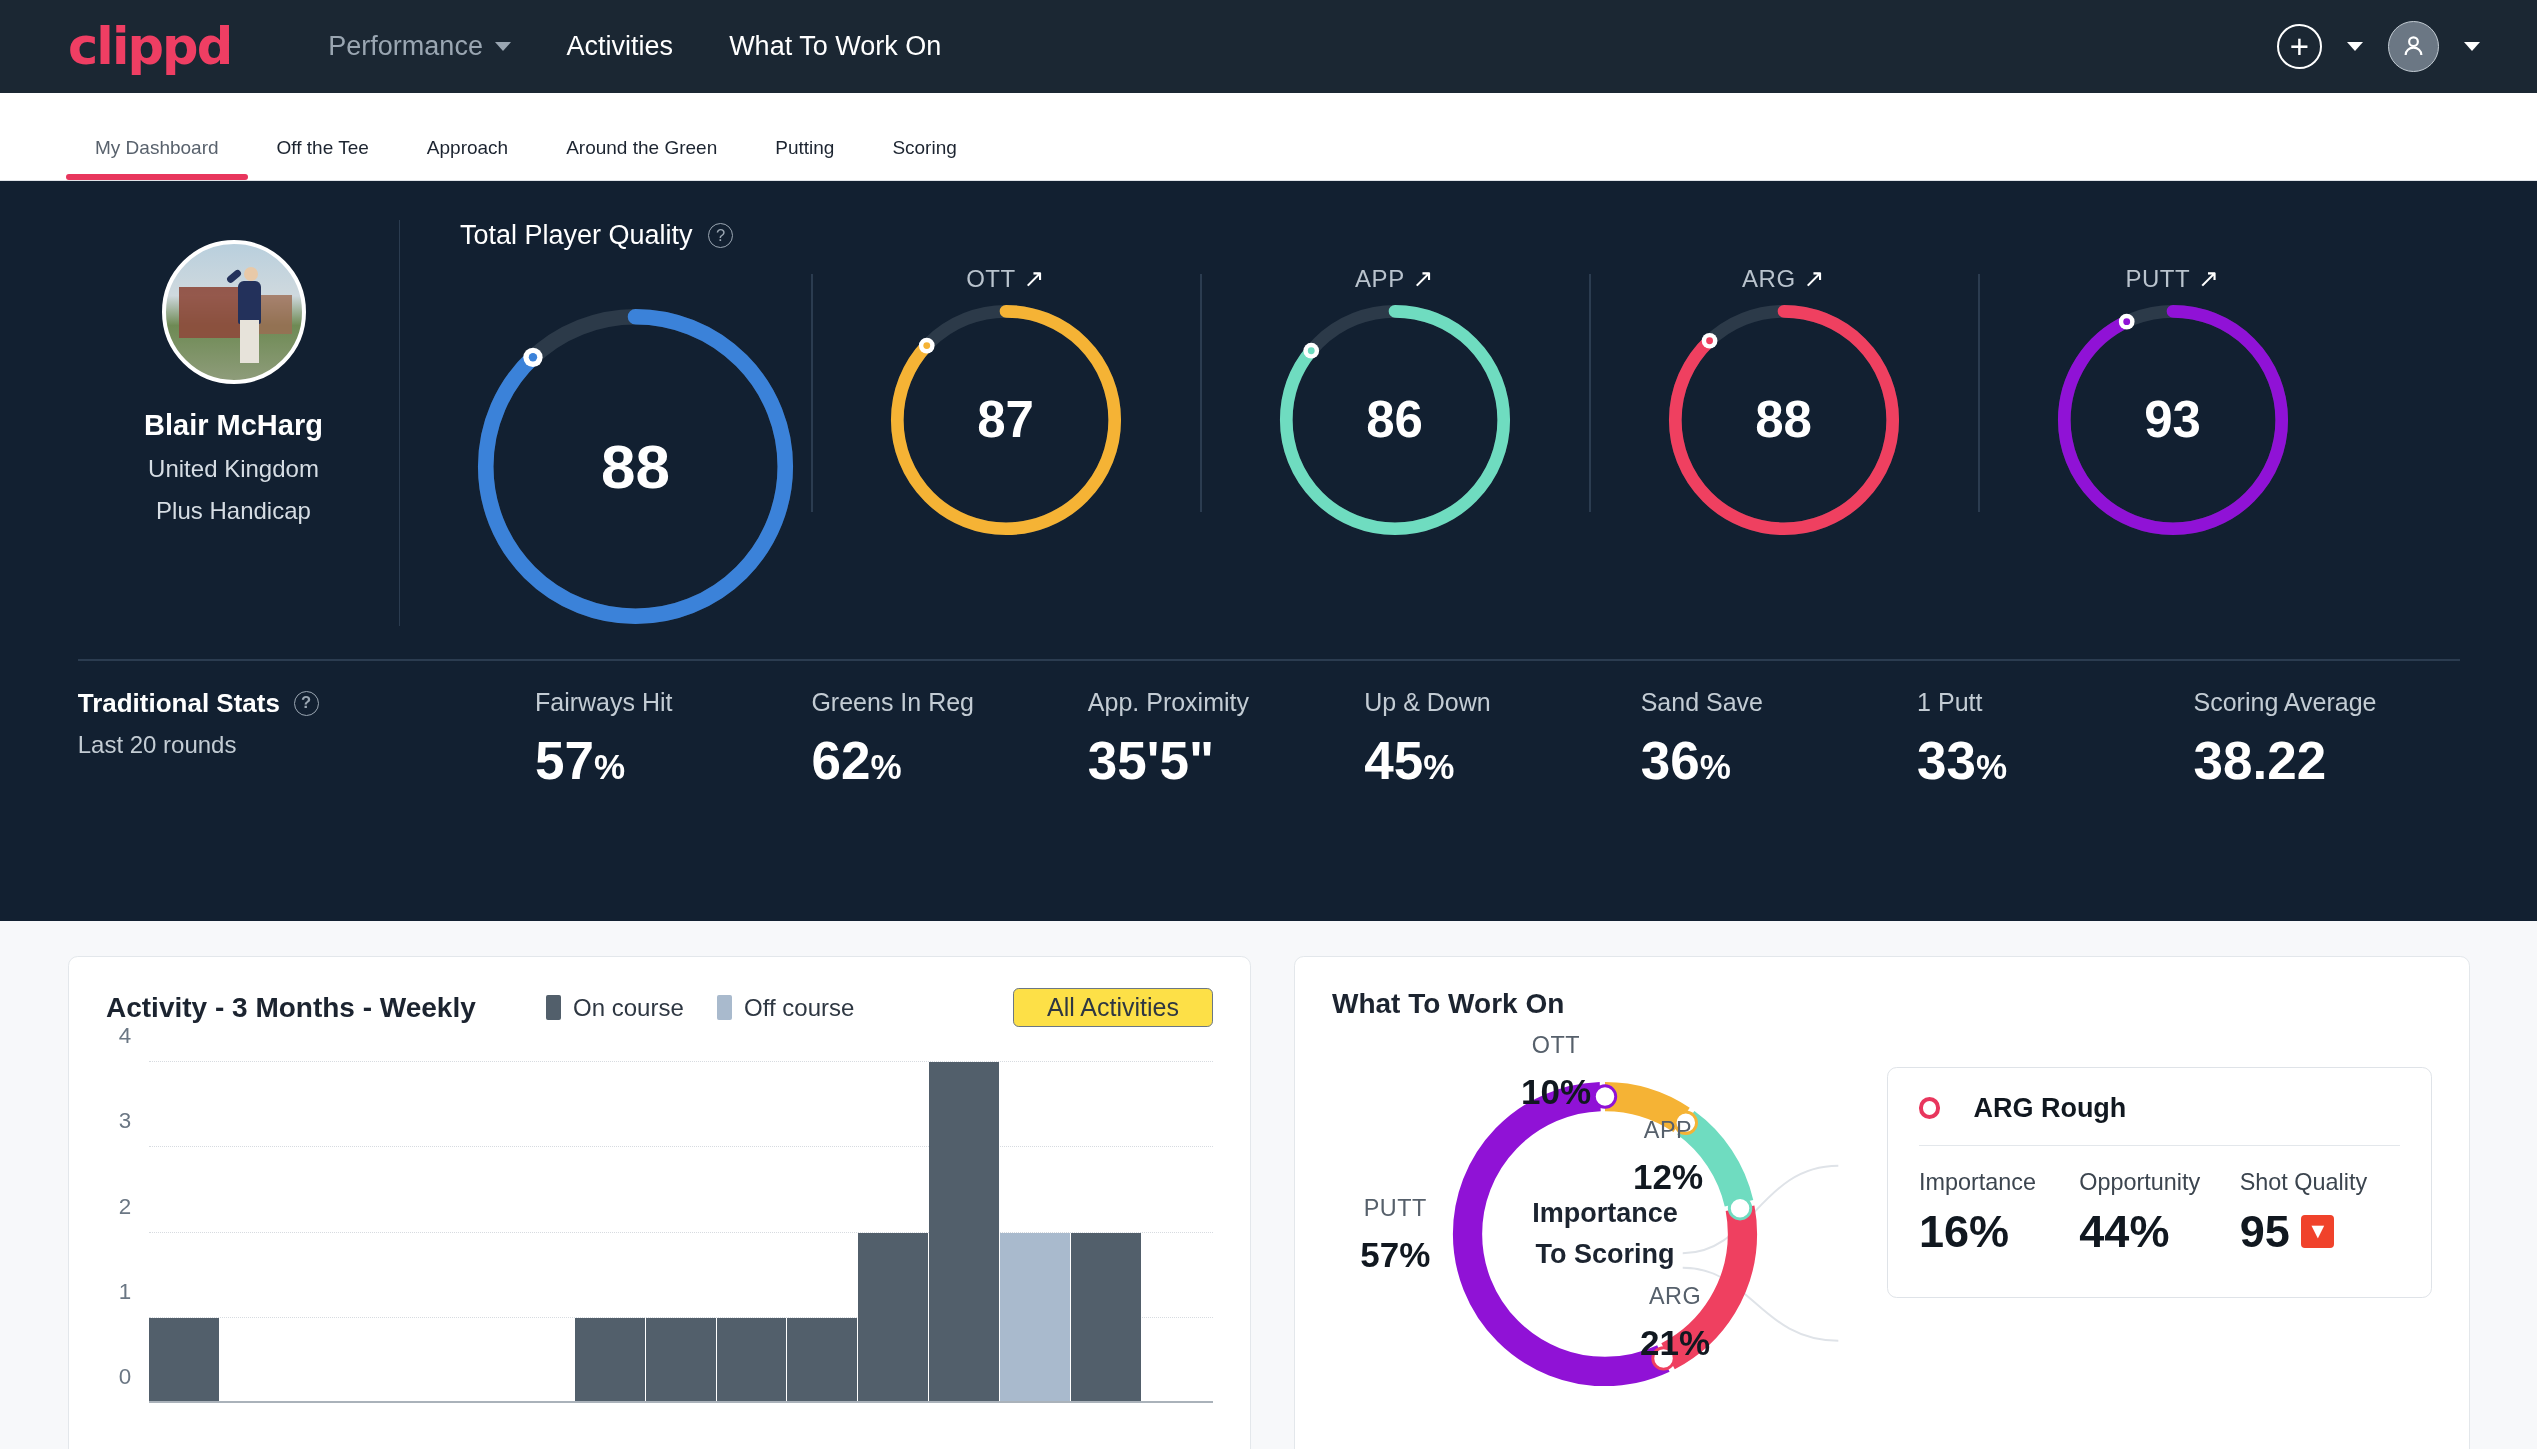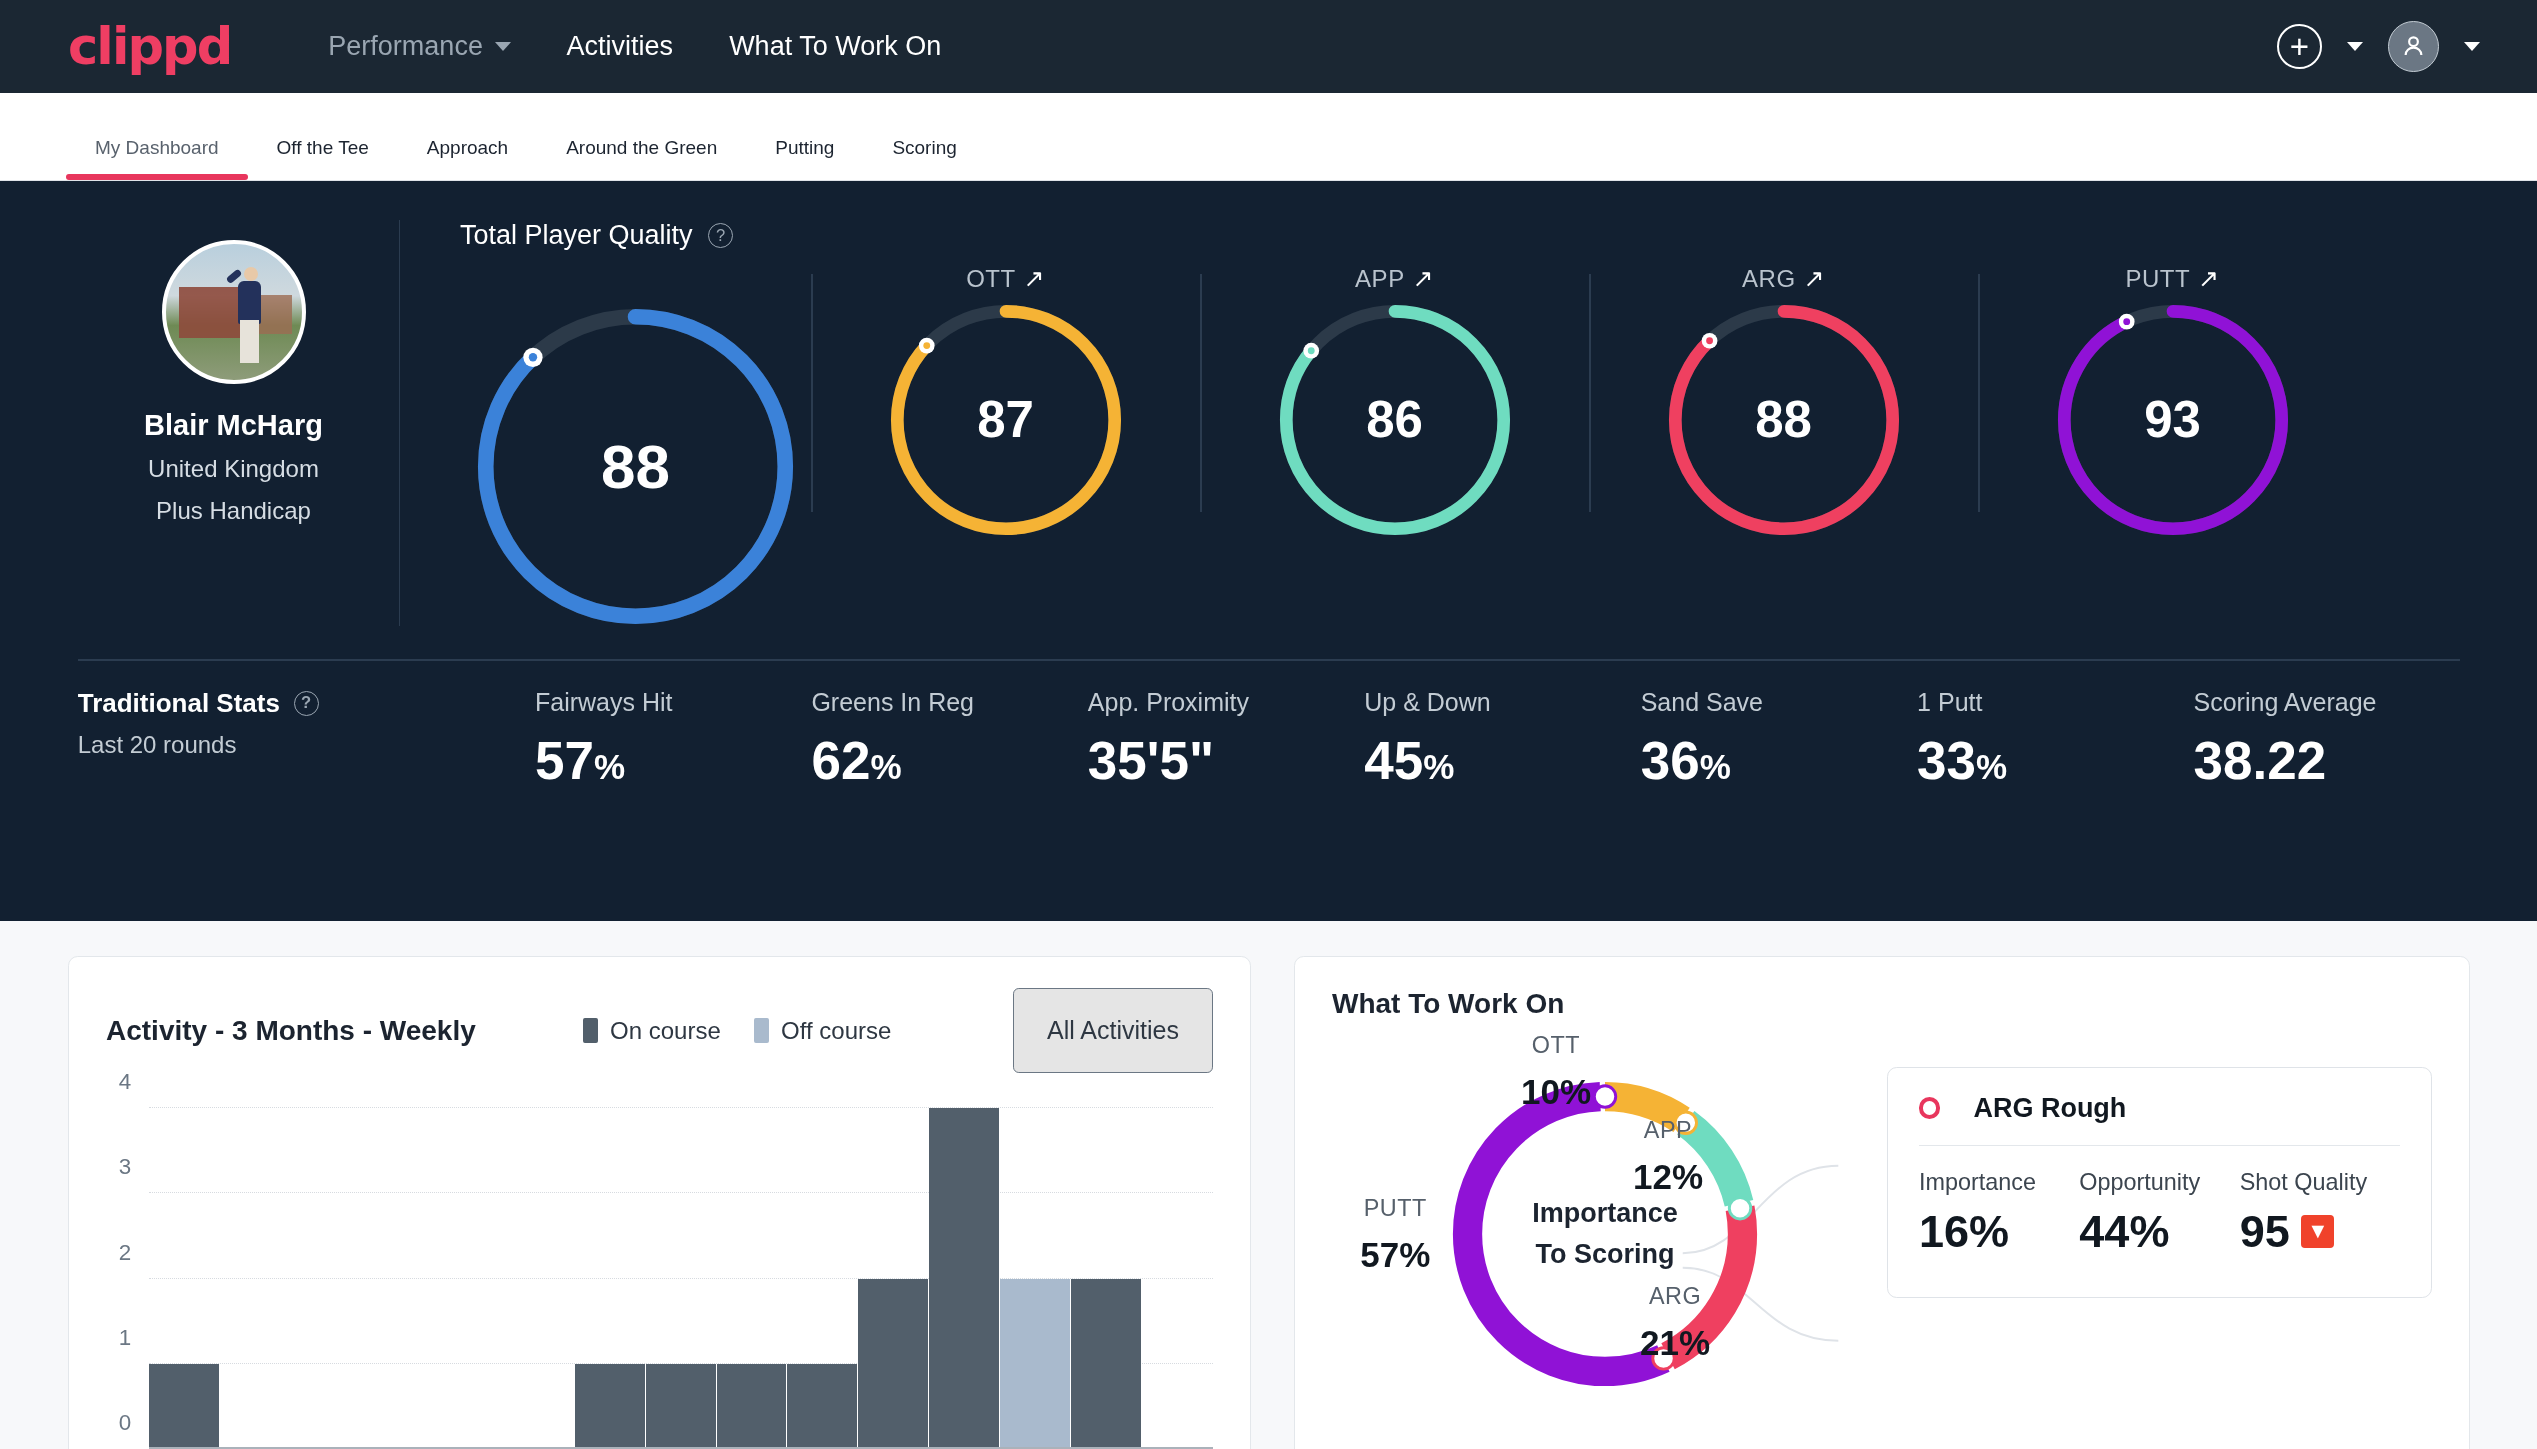--- a/index.html
+++ b/index.html
@@ -146,7 +146,7 @@
   .card-work { flex: 1; }
   .card-head { display: flex; align-items: center; }
   .card-title { font-size: 28px; color: #1c2430; font-weight: bold; }
-  .legend { display: flex; align-items: center; gap: 33px; margin-left: 107px; }
+  .legend { display: flex; align-items: center; gap: 33px; margin-left: 70px; }
   .legend-item { display: flex; align-items: center; gap: 11.7px; font-size: 24px; color: #2e3742; }
   .legend-swatch { width: 15.6px; height: 25px; border-radius: 1.9px; }
   .btn {

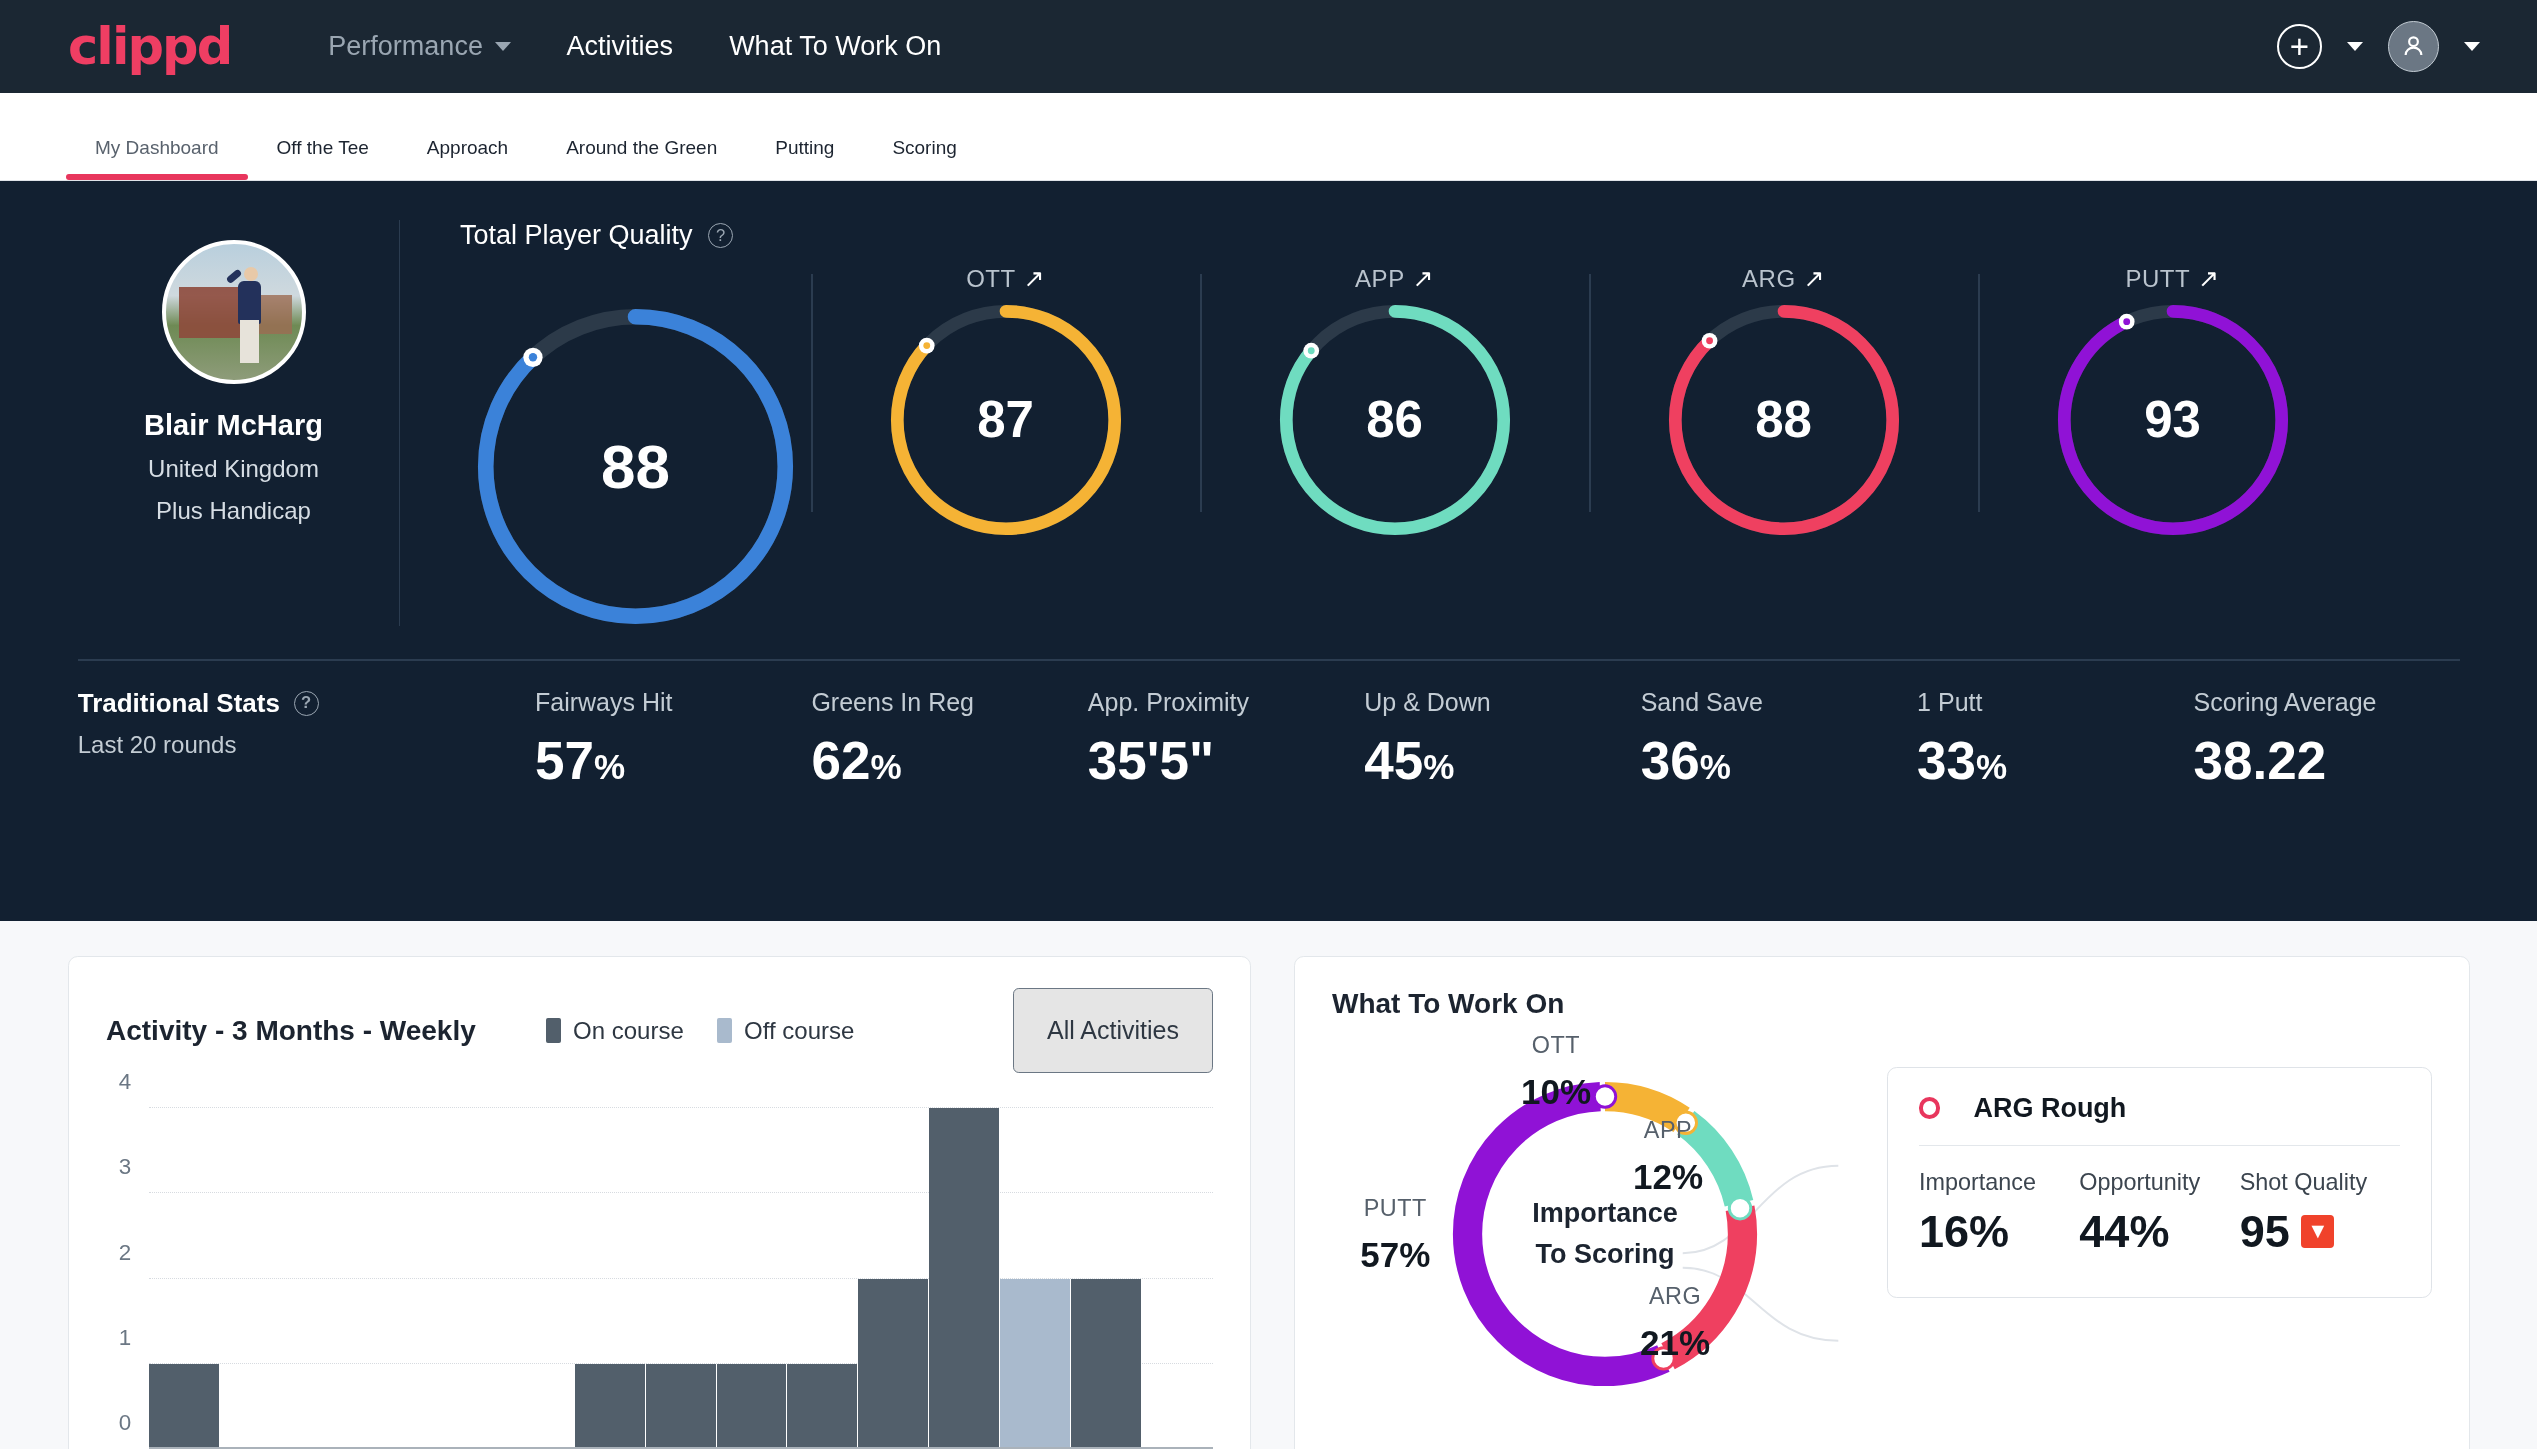--- a/index.html
+++ b/index.html
@@ -151,8 +151,8 @@
   .legend-swatch { width: 15.6px; height: 25px; border-radius: 1.9px; }
   .btn {
     margin-left: auto; border: 1.9px solid #6b7784; border-radius: 5.8px;
-    background: #e5e5e5; color: #2e3742; font-size: 25px;
-    padding: 27px 33px; cursor: pointer; font-family: inherit; white-space: nowrap;
+    background: #fde047; color: #2e3742; font-size: 25px;
+    padding: 4px 33px; cursor: pointer; font-family: inherit; white-space: nowrap;
   }
 
   

